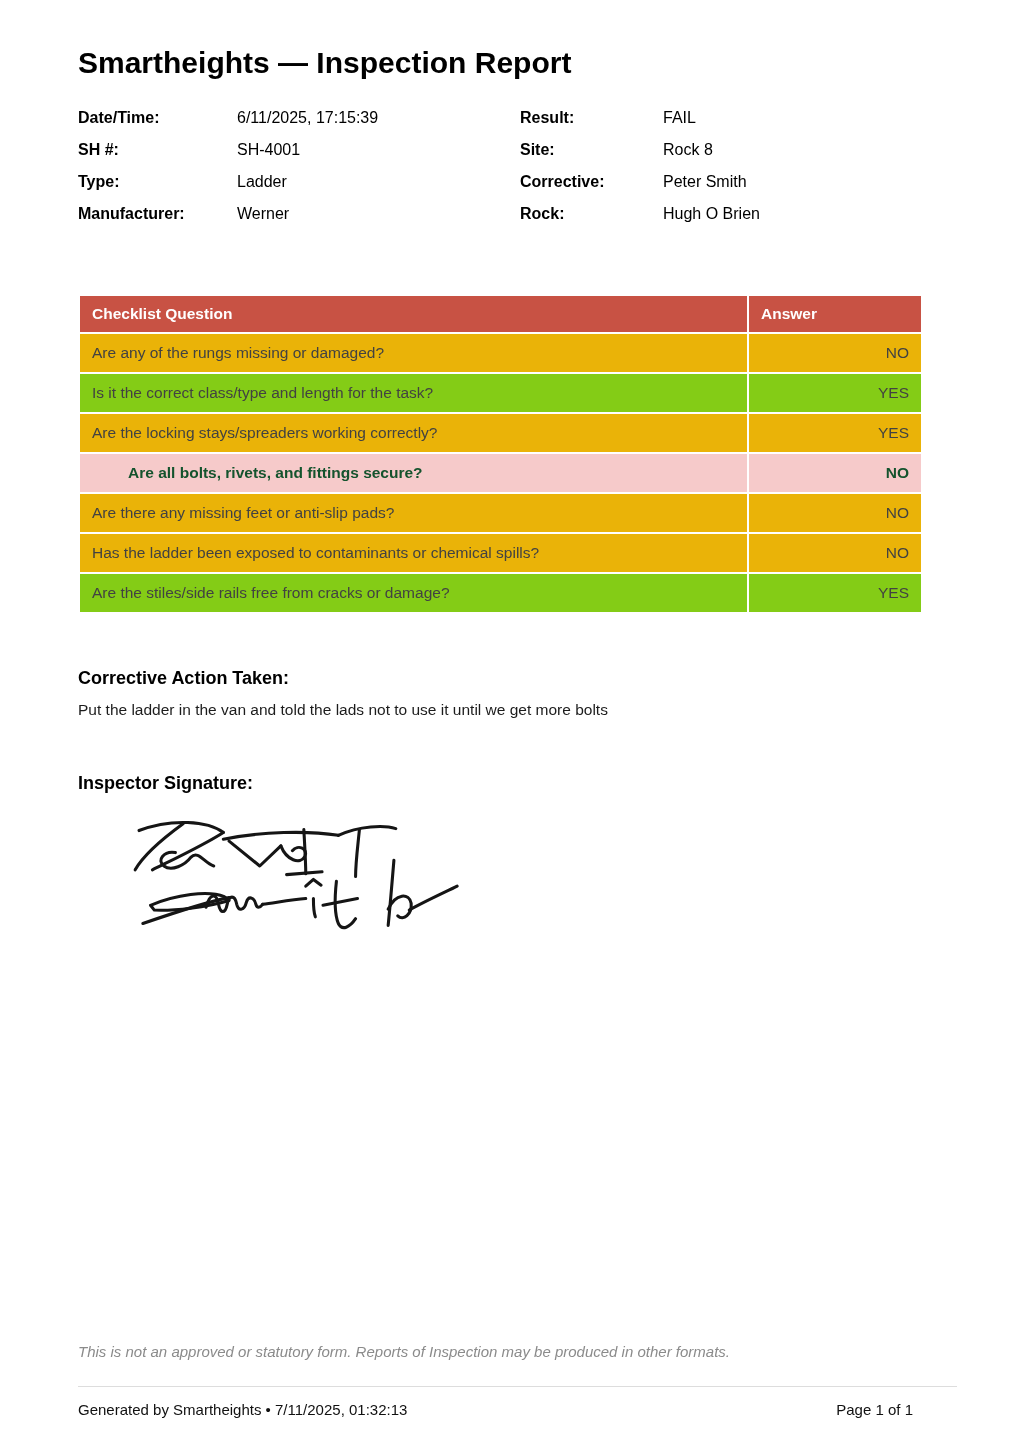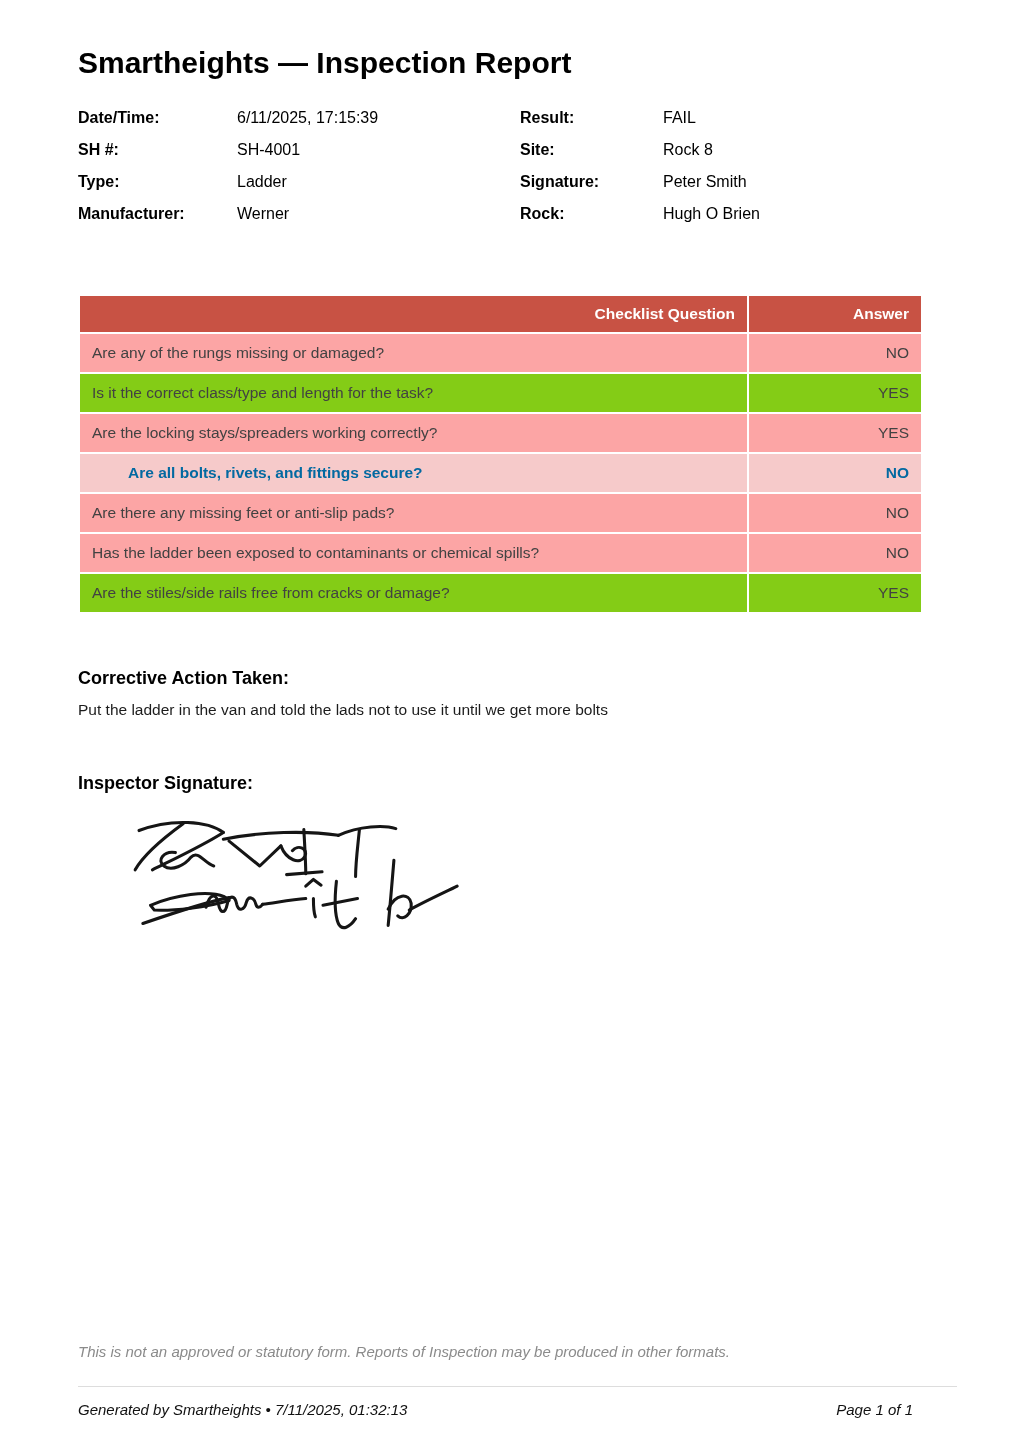--- a/index.html
+++ b/index.html
@@ -90,7 +90,7 @@
 
     <div class="meta-label">Type:</div>
     <div class="meta-value">Ladder</div>
-    <div class="meta-label">Signature:</div>
+    <div class="meta-label">Corrective:</div>
     <div class="meta-value">Peter Smith</div>
 
     <div class="meta-label">Manufacturer:</div>

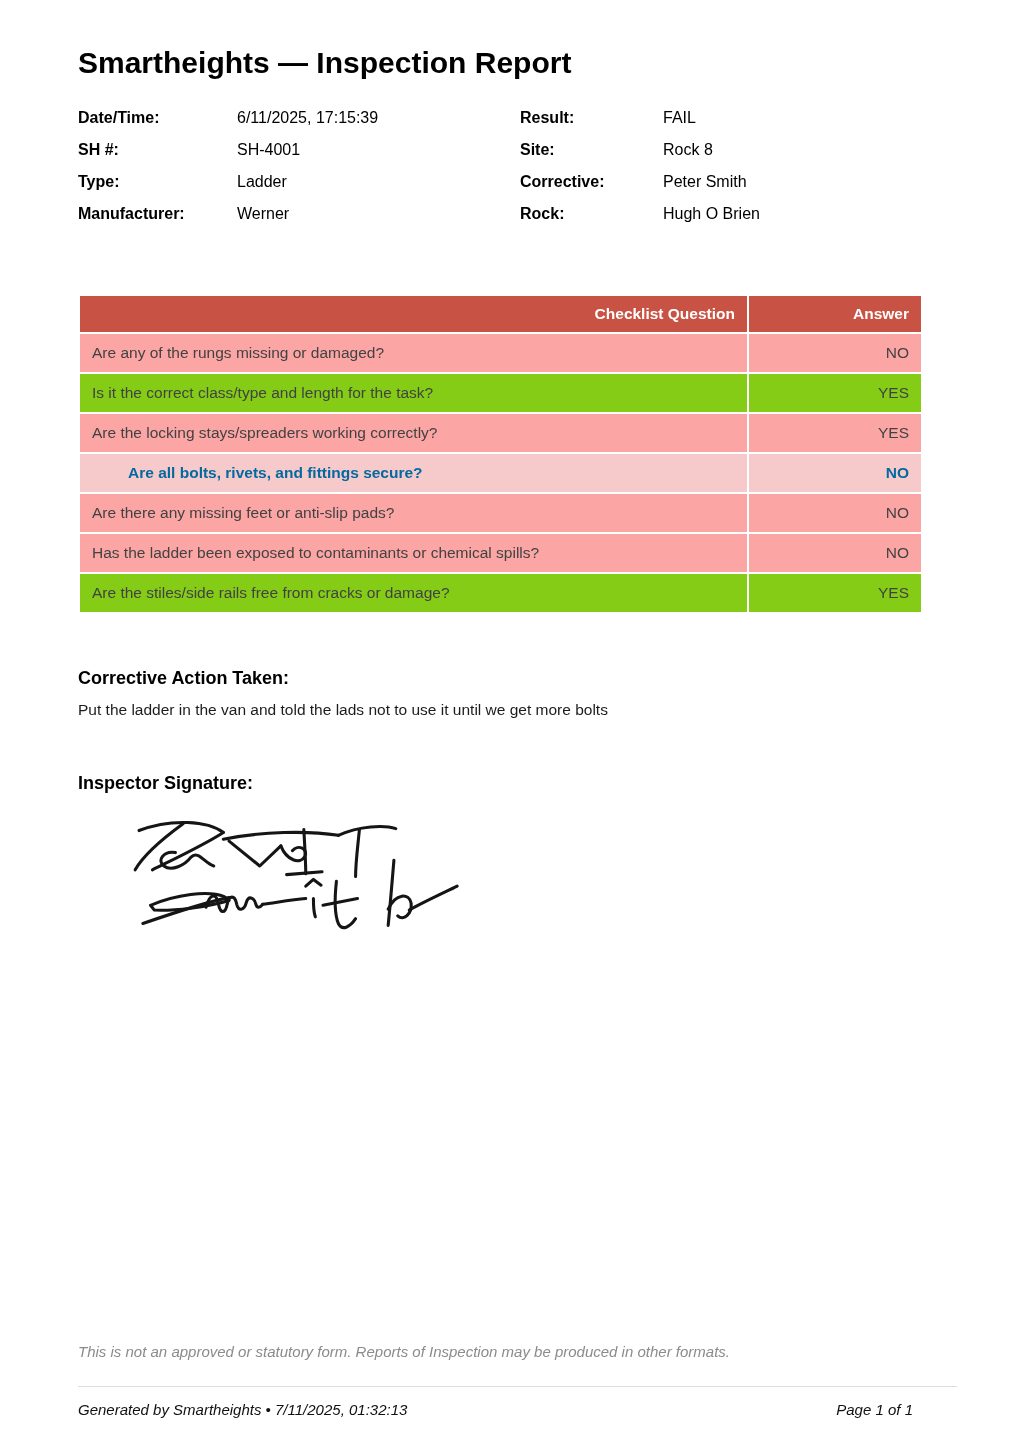--- a/index.html
+++ b/index.html
@@ -33,7 +33,7 @@
   }
   .checklist-table th {
     background: #c85244; color: #ffffff;
-    font-weight: bold; text-align: right;
+    font-weight: bold; text-align: left;
     padding: 9px 12px; font-size: 15.5px;
   }
   .checklist-table th.col-answer { width: 172px; }

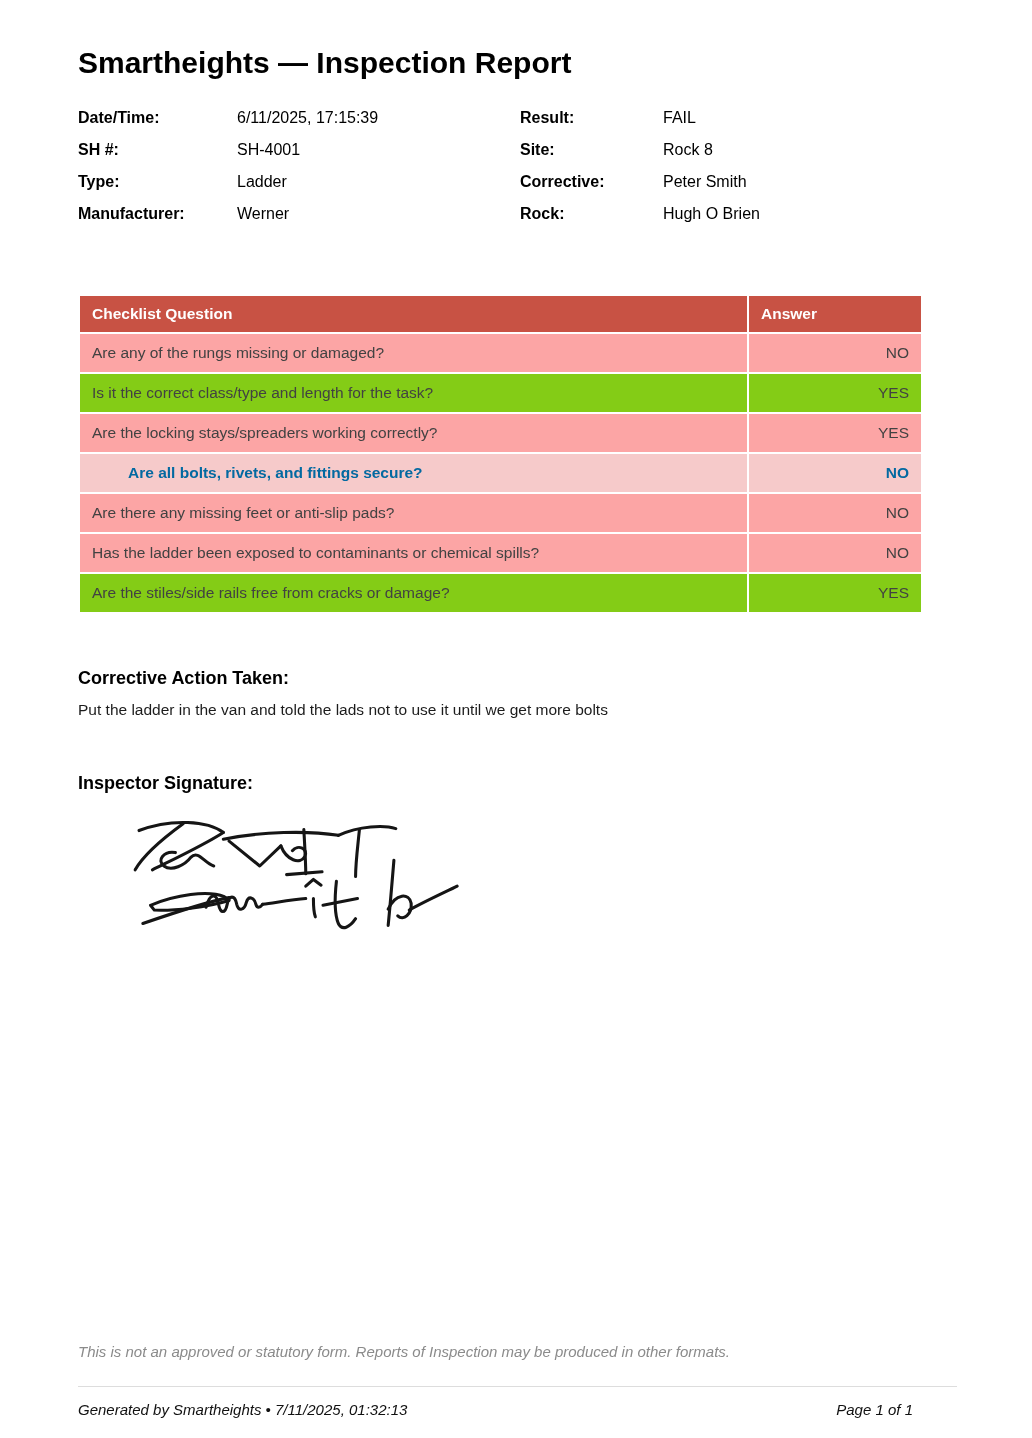--- a/index.html
+++ b/index.html
@@ -40,7 +40,7 @@
   .checklist-table td {
     padding: 10px 12px; color: #424242; background: #84cc16;
   }
-  .checklist-table tr.alt td { background: #fca5a5; }
+  .checklist-table tr.alt td { background: #eab308; }
   .checklist-table td.answer { text-align: right; }
   .checklist-table tr.row-fail td {
     background: #f6caca; color: #0369a1; font-weight: bold; padding-left: 48px;

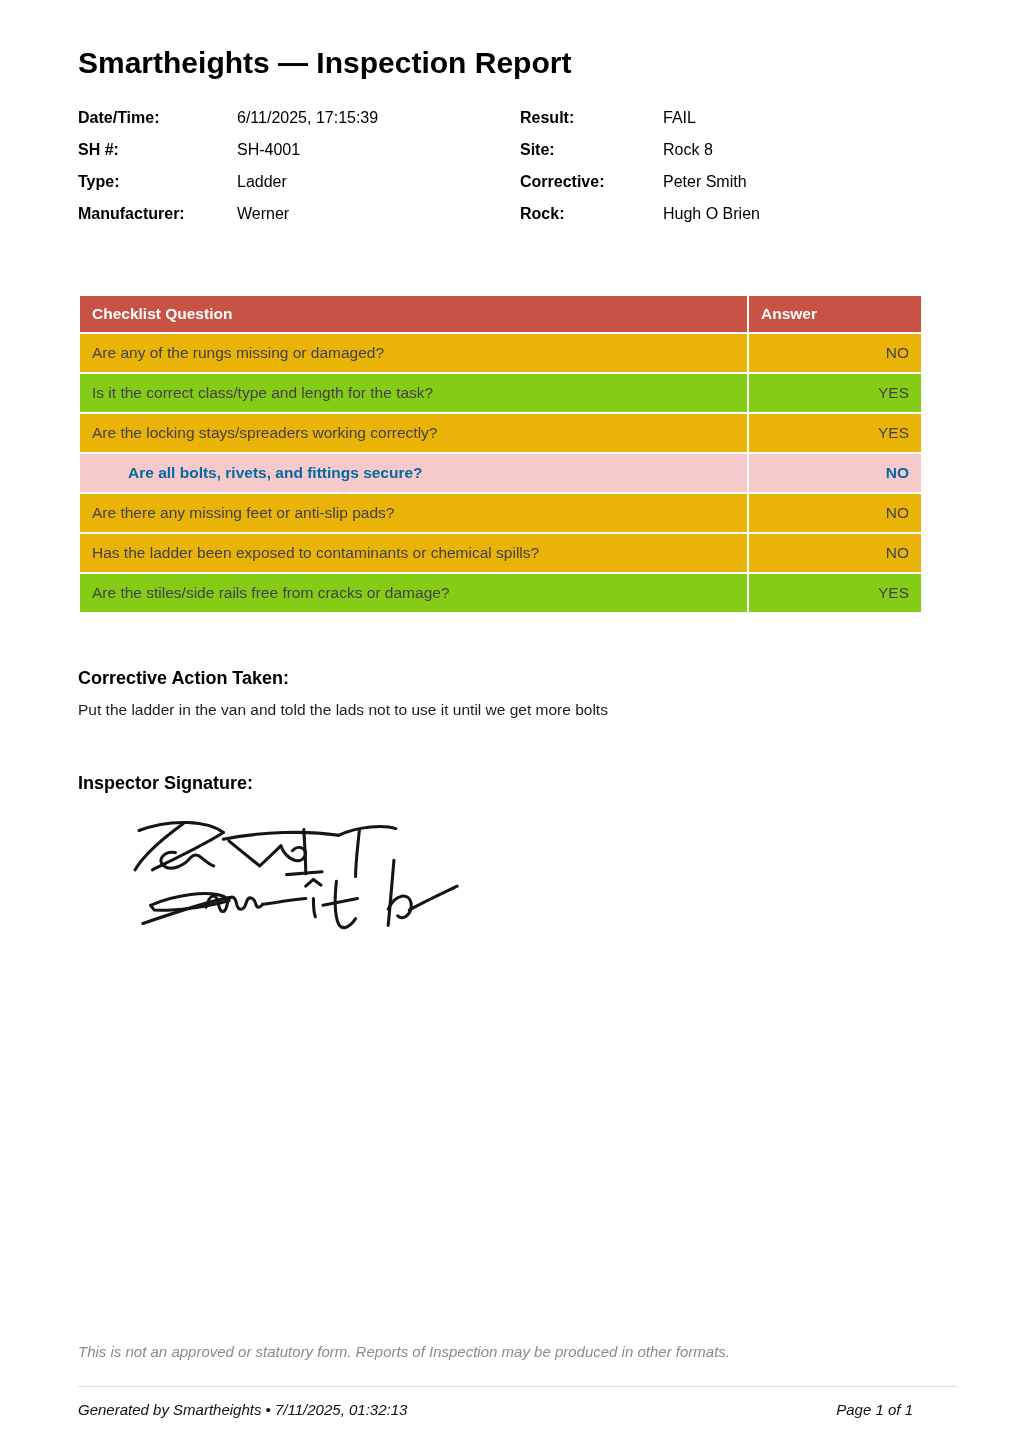--- a/index.html
+++ b/index.html
@@ -43,7 +43,7 @@
   .checklist-table tr.alt td { background: #eab308; }
   .checklist-table td.answer { text-align: right; }
   .checklist-table tr.row-fail td {
-    background: #f6caca; color: #0369a1; font-weight: bold; padding-left: 48px;
+    background: #f6caca; color: #14532d; font-weight: bold; padding-left: 48px;
   }
 
   .section-heading { font-size: 18px; font-weight: bold; color: #000; }

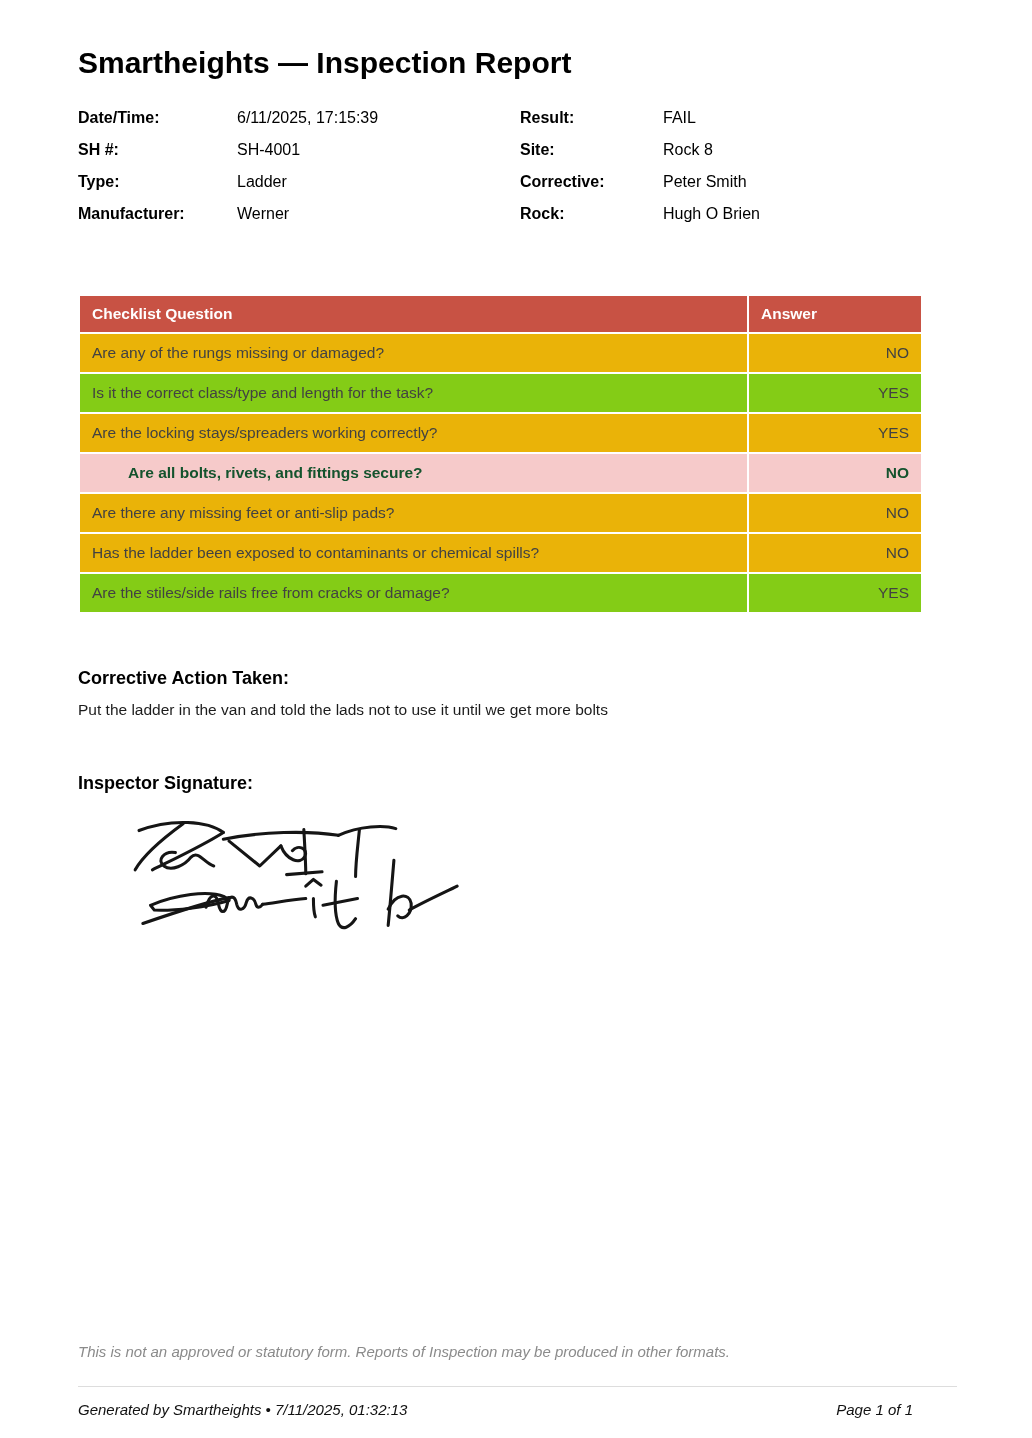--- a/index.html
+++ b/index.html
@@ -65,7 +65,7 @@
   .footer-rule { border: none; border-top: 1px solid #dddddd; }
   .footer-row {
     display: flex; justify-content: space-between;
-    font-style: italic; font-size: 15px; color: #111;
+    font-size: 15px; color: #111;
     padding: 14px 44px 20px 0;
     gap: 32px;
   }

